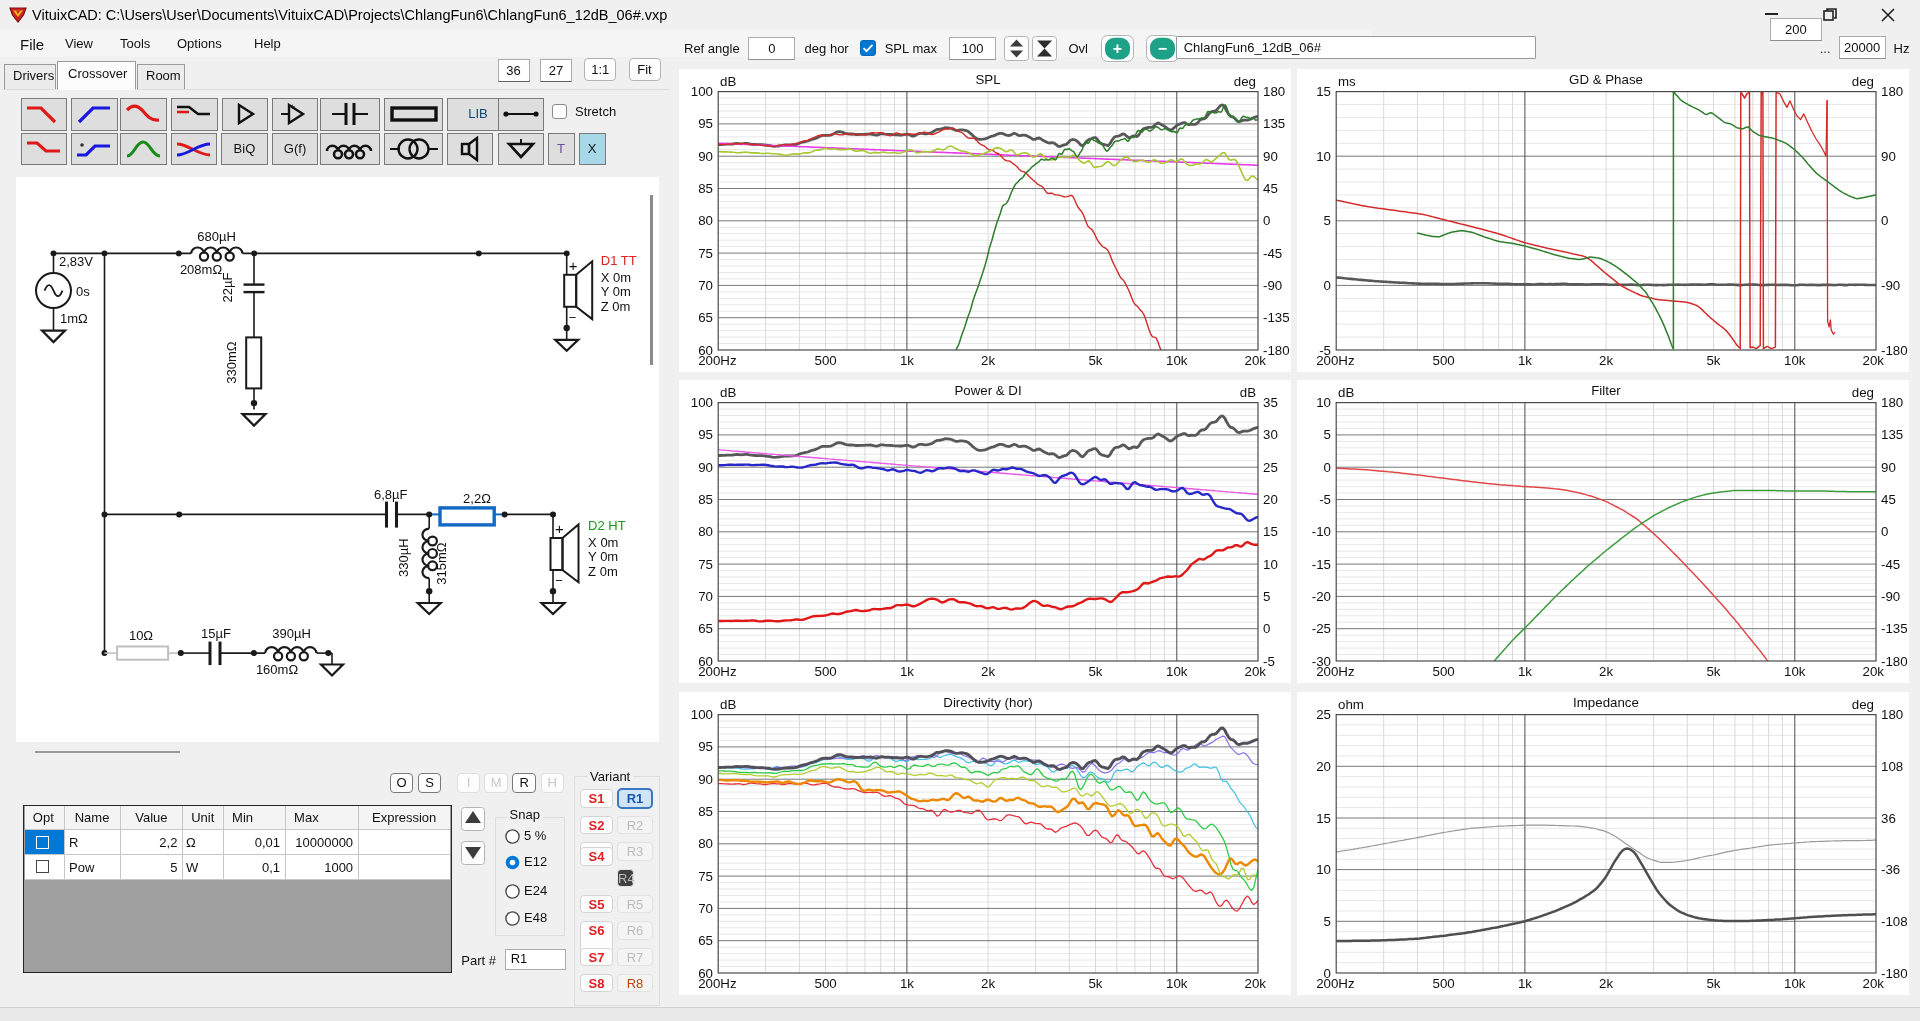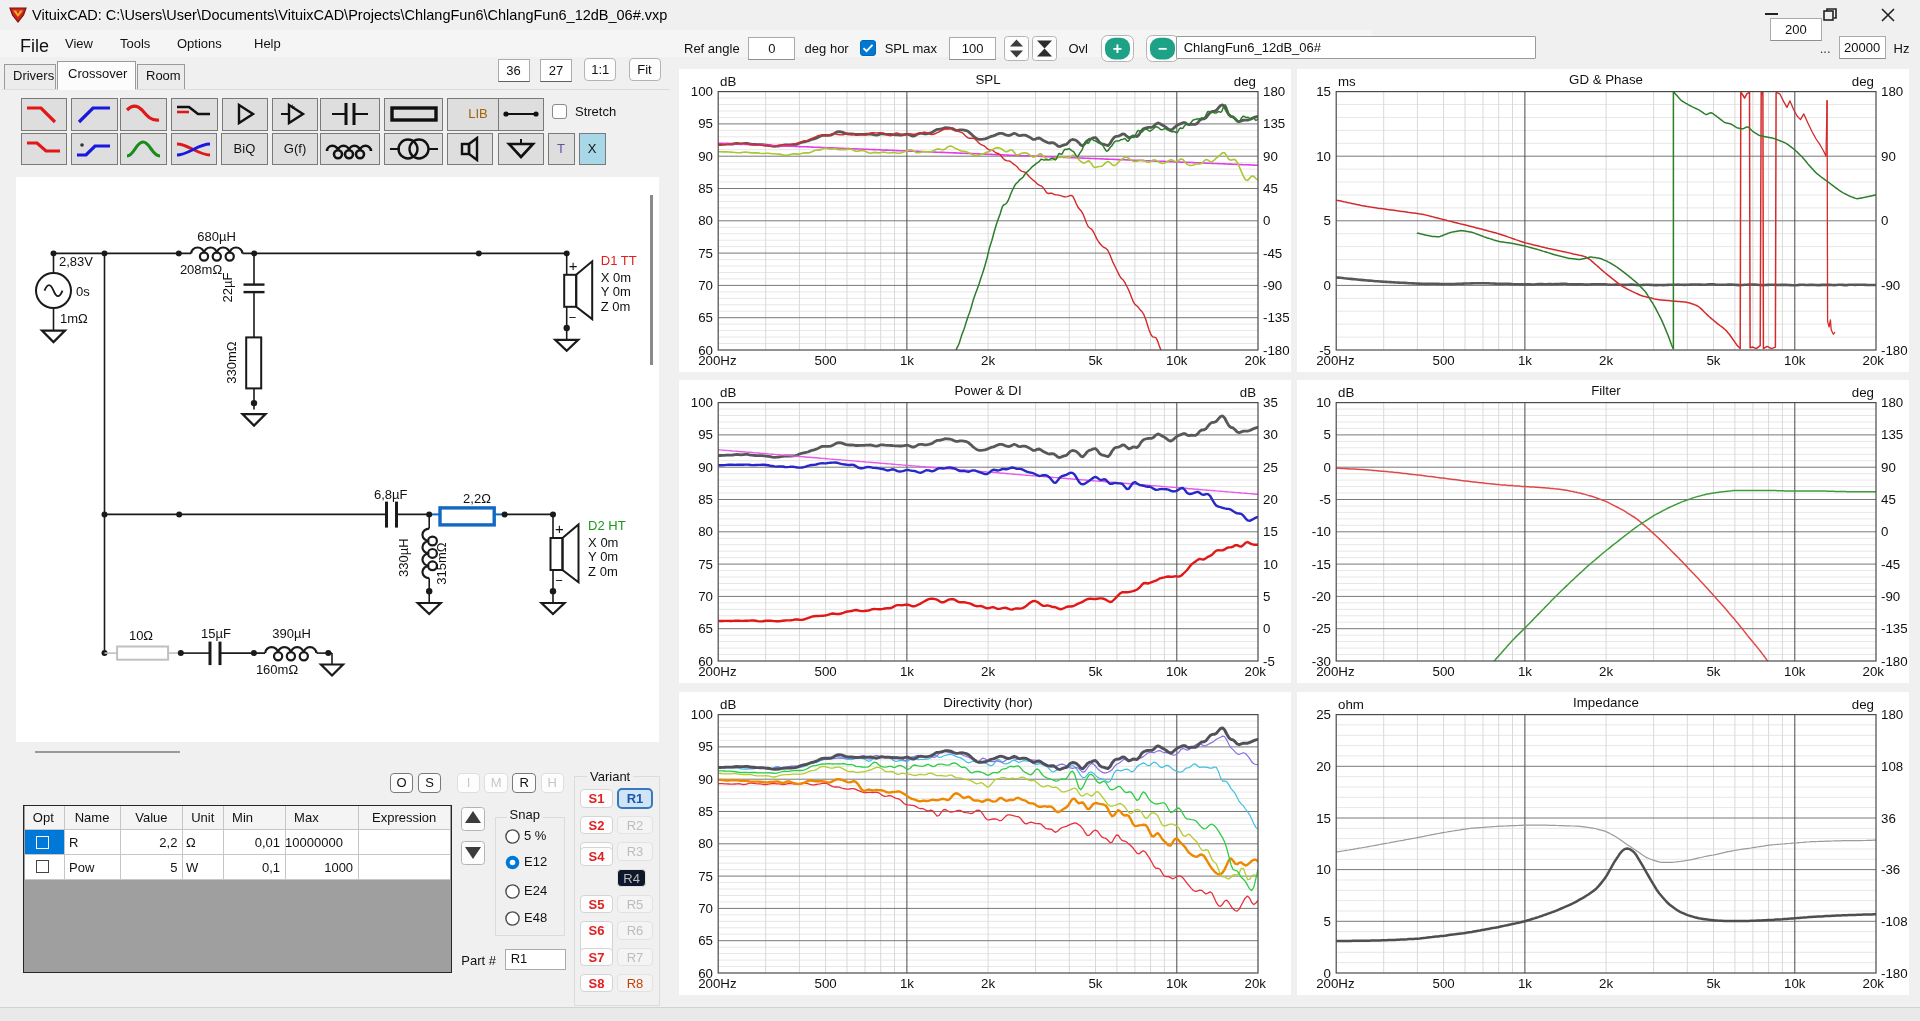--- a/index.html
+++ b/index.html
@@ -29,7 +29,7 @@
 <path d="M2 2 L14 14 M14 2 L2 14" stroke="#222" stroke-width="1.6"></path>
 </svg>
 <div class="abs" style="left:0;top:30px;width:1372px;height:27px;background:#f5f5f5"></div>
-<div class="lbl" style="left:20px;top:36px;font-size:18px">File</div>
+<div class="lbl" style="left:20px;top:36px;font-size:15px">File</div>
 <div class="lbl" style="left:65px;top:36px;font-size:13px">View</div>
 <div class="lbl" style="left:120px;top:36px;font-size:13px">Tools</div>
 <div class="lbl" style="left:177px;top:36px;font-size:13px">Options</div>

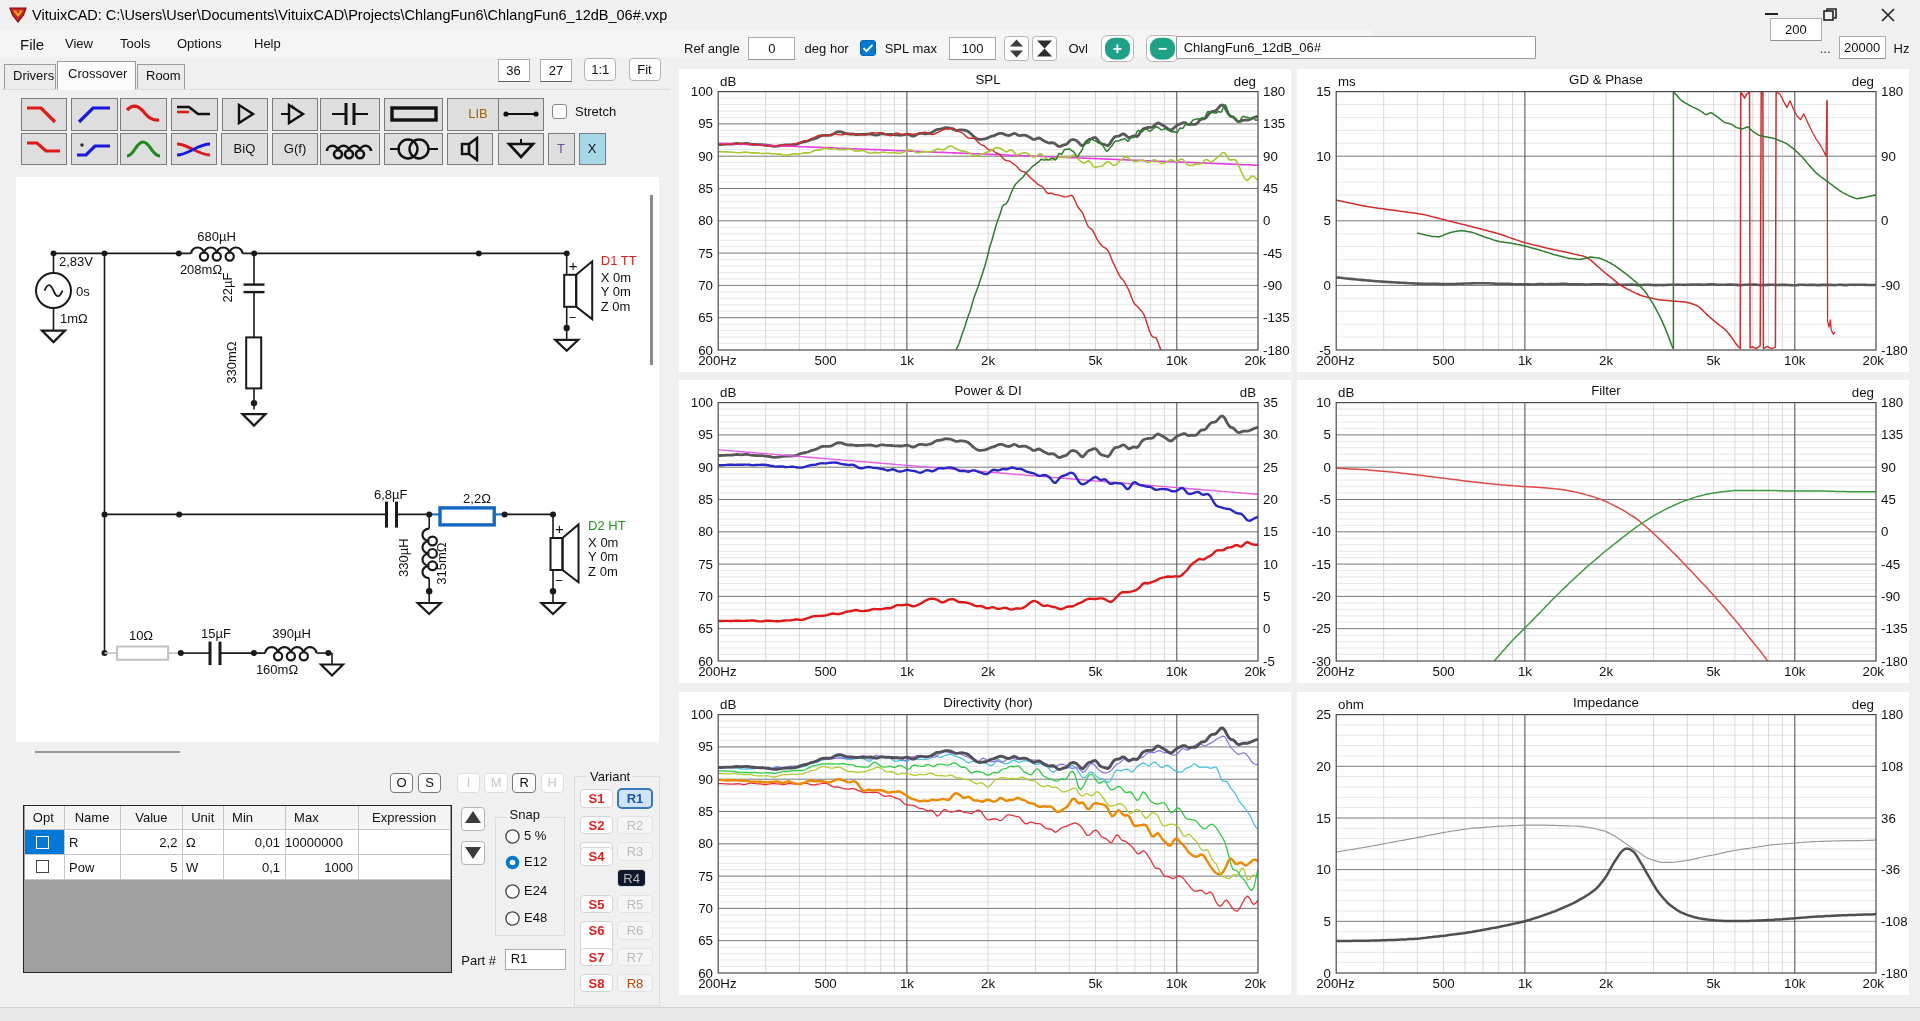--- a/index.html
+++ b/index.html
@@ -91,7 +91,7 @@
       <rect x="4" y="7" width="44" height="12" fill="none" stroke="#111" stroke-width="3.4"></rect>
     </svg>
   </div>
-<div class="tbtn" style="left:447px;top:98.3px;width:62px;height:32.4px;line-height:30px;text-align:center;color:#a16207;font-size:13px">LIB</div>
+<div class="tbtn" style="left:447px;top:98.3px;width:62px;height:32.4px;line-height:30px;text-align:center;color:#0c4a6e;font-size:13px">LIB</div>
 <div class="tbtn" style="left:498px;top:98.3px;width:45.6px;height:32.4px;display:flex;align-items:center;justify-content:center">
     <svg width="40" height="26" viewBox="0 0 40 26">
       <line x1="5" y1="13" x2="35" y2="13" stroke="#111" stroke-width="2"></line>

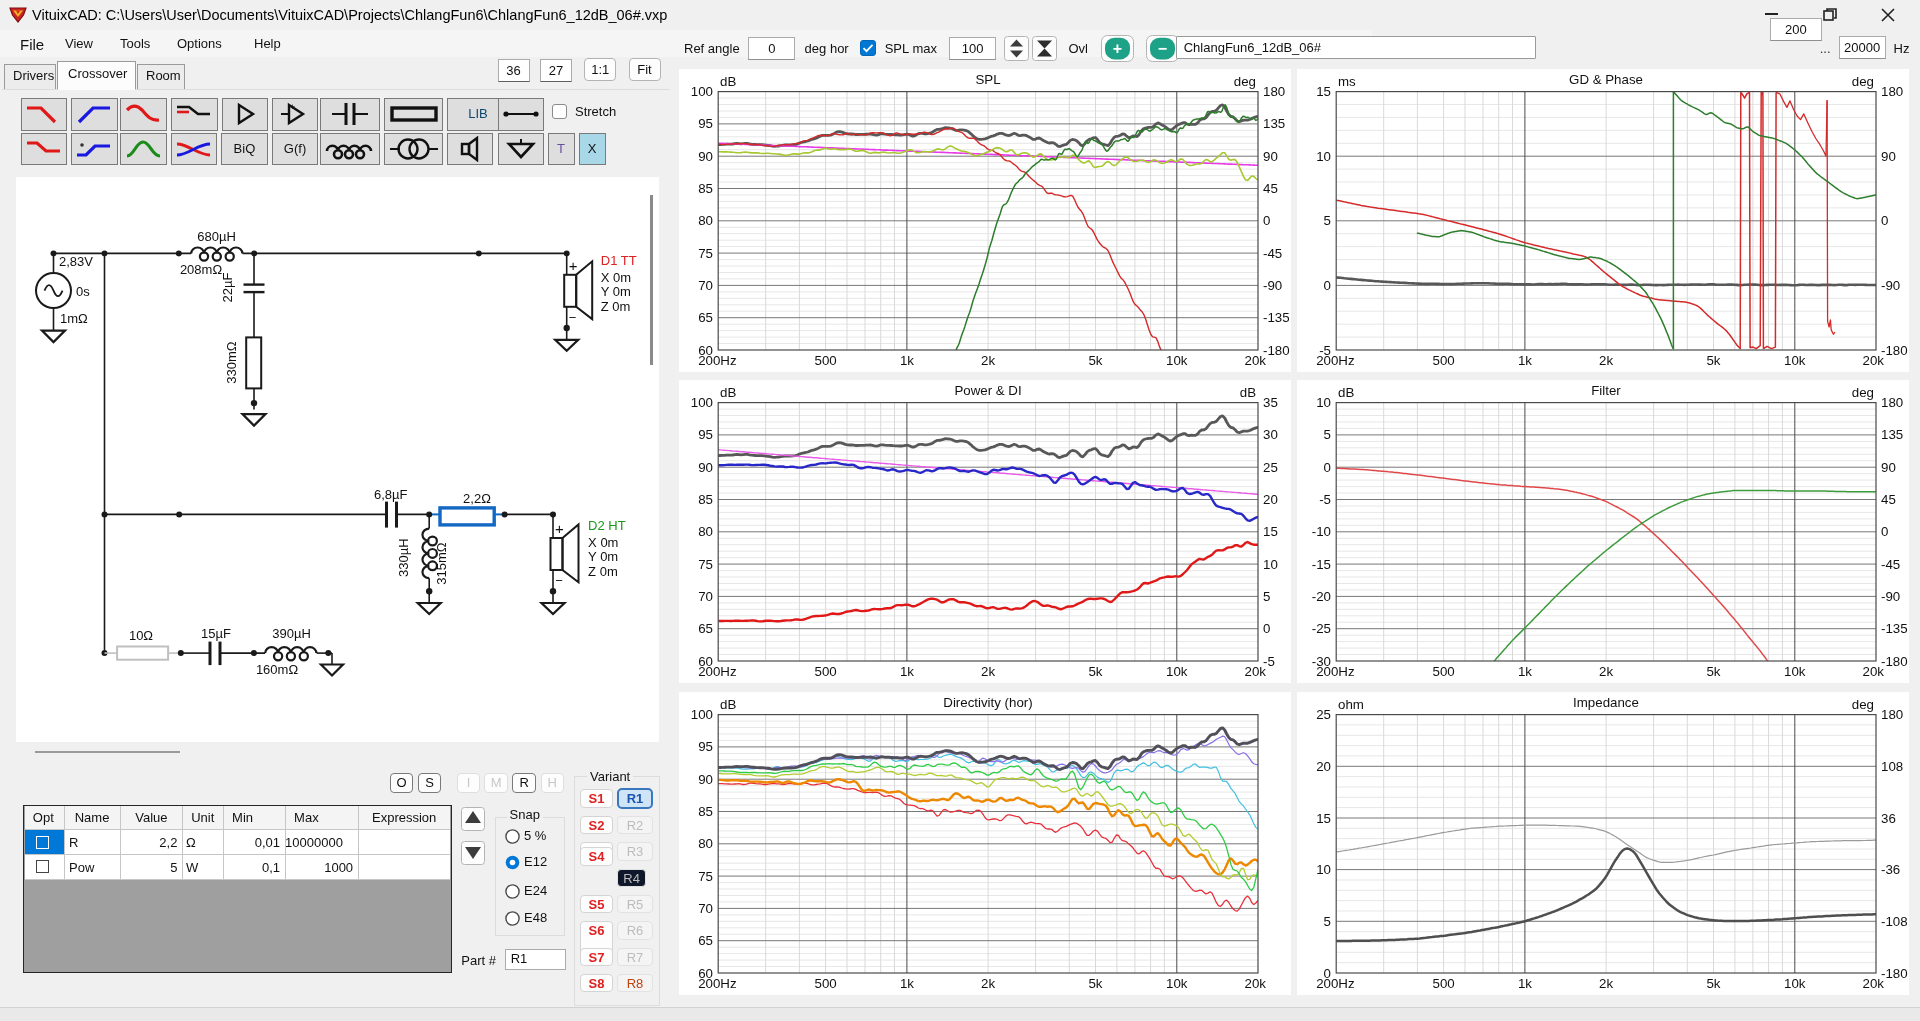--- a/index.html
+++ b/index.html
@@ -332,7 +332,7 @@
 <div class="lbl" style="left:120.4px;top:835.3px;width:57px;text-align:right">2,2</div>
 <div class="lbl" style="left:186px;top:835.3px">Ω</div>
 <div class="lbl" style="left:223.1px;top:835.3px;width:57px;text-align:right">0,01</div>
-<div class="lbl" style="left:285.1px;top:835.3px;width:68px;text-align:left">10000000</div>
+<div class="lbl" style="left:285.1px;top:835.3px;width:68px;text-align:right">10000000</div>
 <div class="lbl" style="left:69px;top:860.1px">Pow</div>
 <div class="lbl" style="left:120.4px;top:860.1px;width:57px;text-align:right">5</div>
 <div class="lbl" style="left:186px;top:860.1px">W</div>

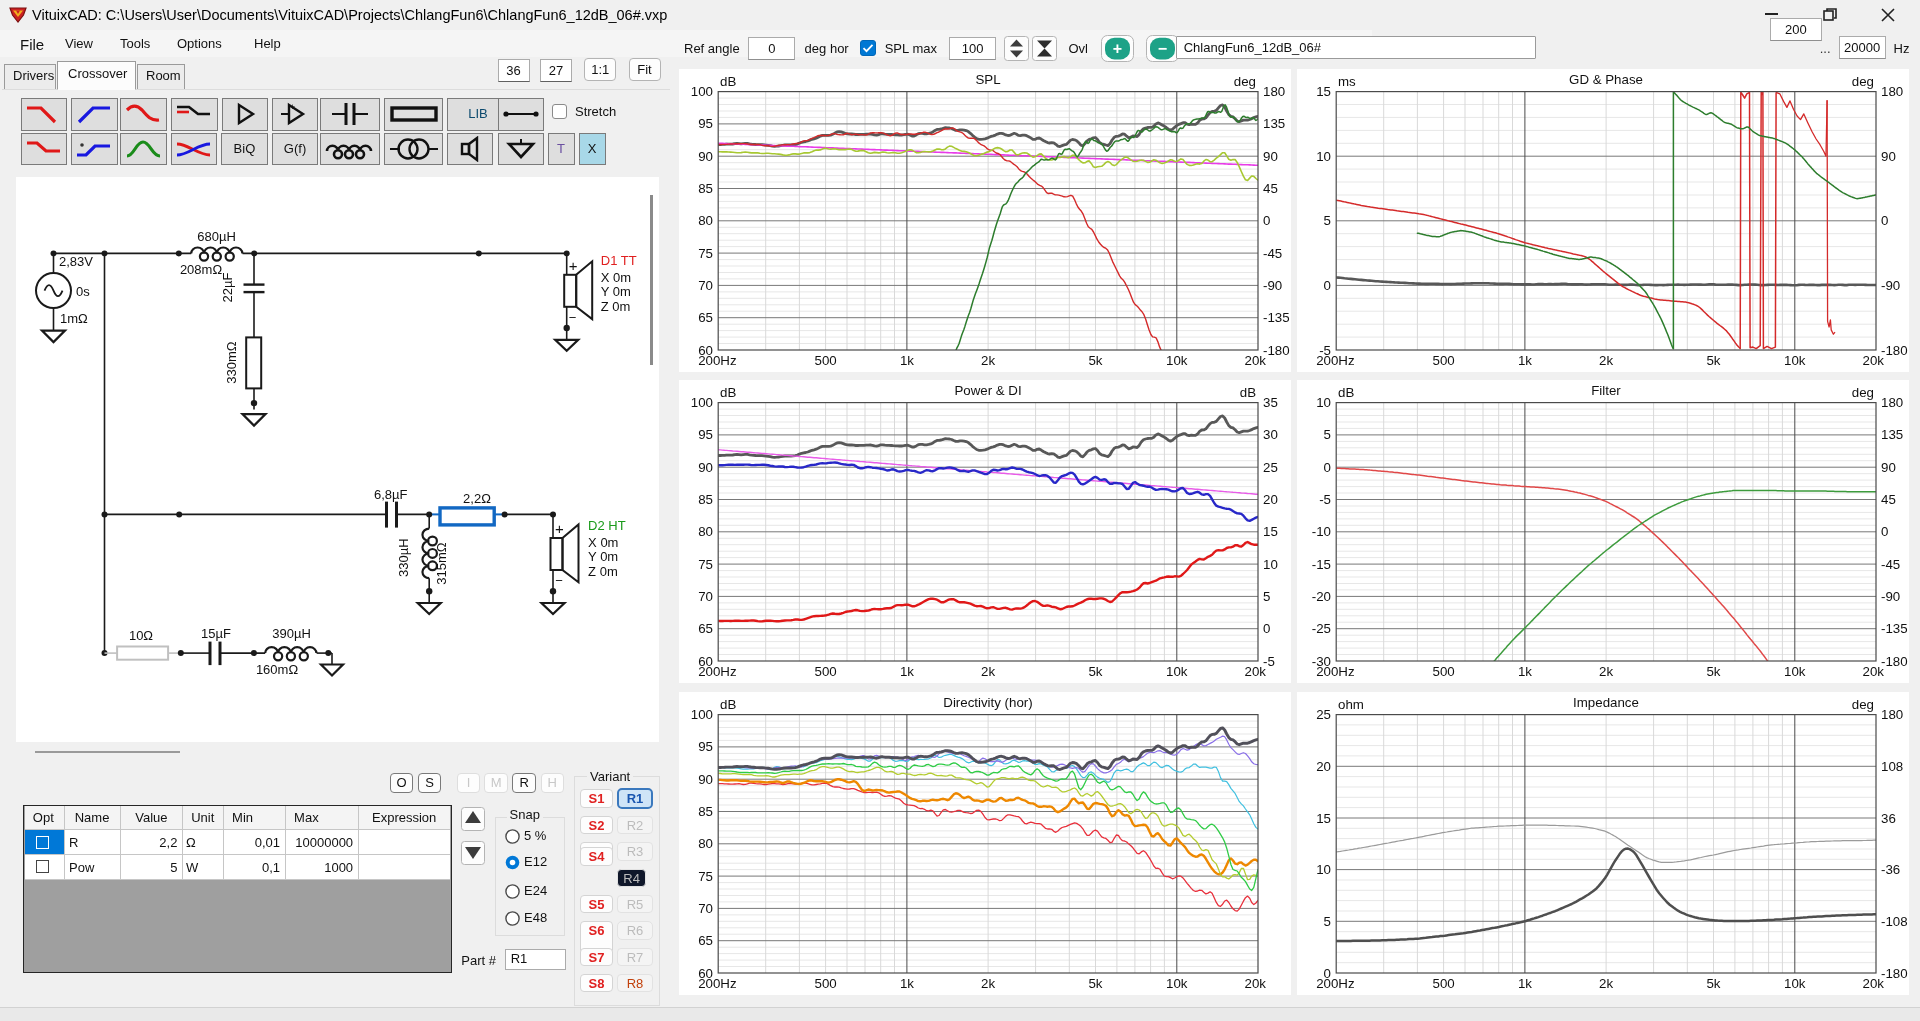--- a/index.html
+++ b/index.html
@@ -376,7 +376,7 @@
 <div class="abs" style="left:579.9px;top:842.1px;width:33.1px;height:18.6px;background:#fdfdfd;border:1px solid #d4d4d4;border-radius:4px;text-align:center;line-height:17px;color:#e02020;font-weight:bold">S3</div>
 <div class="abs" style="left:617.1px;top:842.1px;width:35.8px;height:18.6px;background:#f4f4f4;border:1px solid #e2e2e2;border-radius:4px;text-align:center;line-height:17px;color:#bcbcbc">R3</div>
 <div class="abs" style="left:579.9px;top:847px;width:33.1px;height:18.6px;background:#fdfdfd;border:1px solid #d4d4d4;border-radius:4px;text-align:center;line-height:17px;color:#e02020;font-weight:bold">S4</div>
-<div class="abs" style="left:617.1px;top:868.5px;width:29px;height:18.6px;background:#0f172a;border:1px solid #e2e2e2;border-radius:4px;text-align:center;line-height:17px;color:#bcbcbc">R4</div>
+<div class="abs" style="left:617.1px;top:868.5px;width:17px;height:18.6px;background:#404040;border:1px solid #e2e2e2;border-radius:4px;text-align:center;line-height:17px;color:#bcbcbc">R4</div>
 <div class="abs" style="left:579.9px;top:894.8px;width:33.1px;height:18.6px;background:#fdfdfd;border:1px solid #d4d4d4;border-radius:4px;text-align:center;line-height:17px;color:#e02020;font-weight:bold">S5</div>
 <div class="abs" style="left:617.1px;top:894.8px;width:35.8px;height:18.6px;background:#f4f4f4;border:1px solid #e2e2e2;border-radius:4px;text-align:center;line-height:17px;color:#bcbcbc">R5</div>
 <div class="abs" style="left:579.9px;top:921.1px;width:33.1px;height:33px;background:#fdfdfd;border:1px solid #d4d4d4;border-radius:4px;text-align:center;line-height:17px;color:#e02020;font-weight:bold">S6</div>

